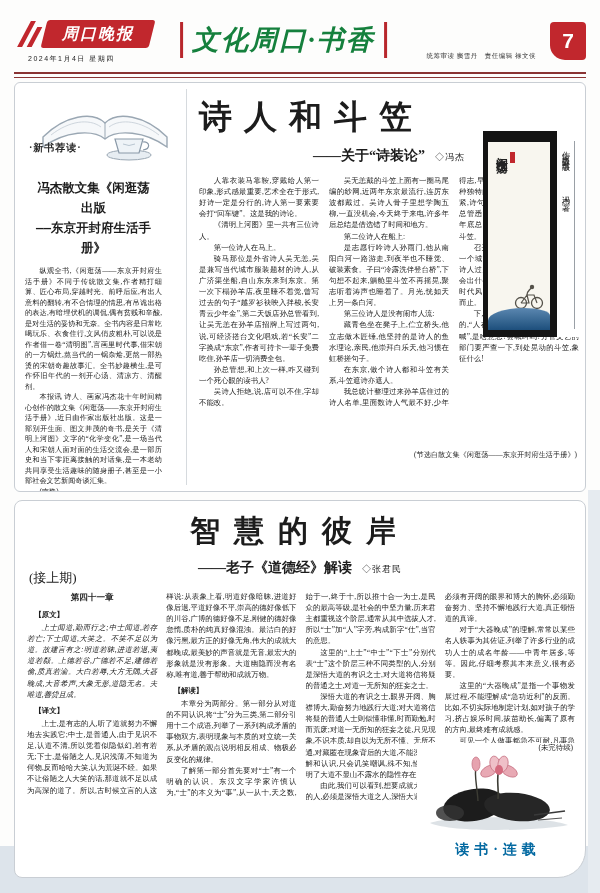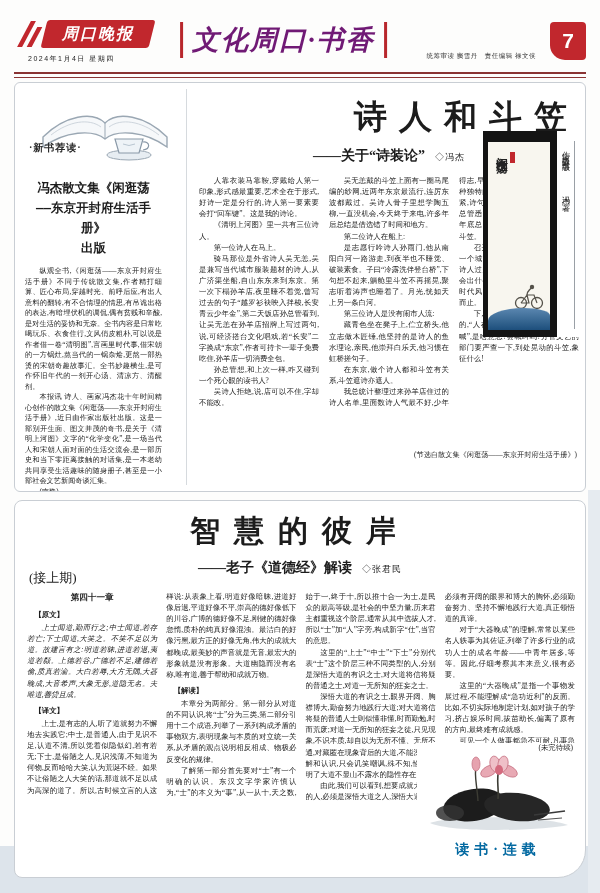--- a/index.html
+++ b/index.html
@@ -22,7 +22,7 @@
   .section-title{position:absolute;left:50%;top:6px;transform:translateX(-58%);
                  display:flex;align-items:center;gap:9px;}
   .st-bar{width:3px;height:36px;background:#b8272c;}
-  .st-text{font-size:27px;font-weight:bold;font-style:italic;color:#701a75;
+  .st-text{font-size:27px;font-weight:bold;font-style:italic;color:#15803d;
            letter-spacing:2px;white-space:nowrap;}
   .credits{position:absolute;right:64px;top:36px;font-size:6.5px;color:#333;letter-spacing:.5px;
            font-family:"Liberation Sans",sans-serif;white-space:nowrap;}

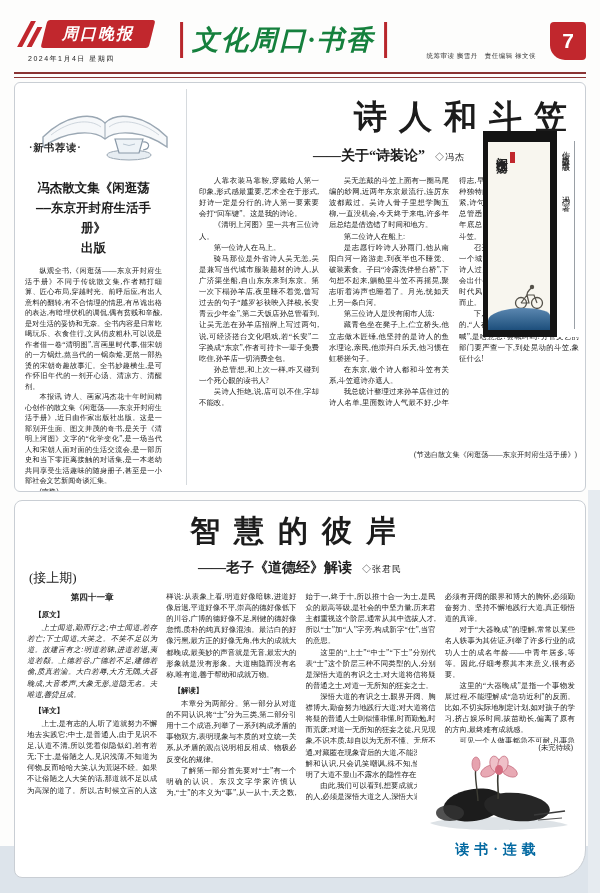--- a/index.html
+++ b/index.html
@@ -48,7 +48,7 @@
 
   
   .main1{position:absolute;left:184px;top:4px;width:380px;height:400px;}
-  .headline1{text-align:right;font-size:33px;font-weight:bold;letter-spacing:12px;margin:8px 0 0 0;}
+  .headline1{text-align:left;font-size:33px;font-weight:bold;letter-spacing:12px;margin:8px 0 0 0;}
   .subtitle1{text-align:center;font-size:14px;font-weight:bold;margin-top:7px;}
   .subtitle1 .author{font-size:9px;font-weight:normal;margin-left:10px;letter-spacing:1px;}
   .body1{margin-top:10px;height:290px;column-count:3;column-gap:10px;

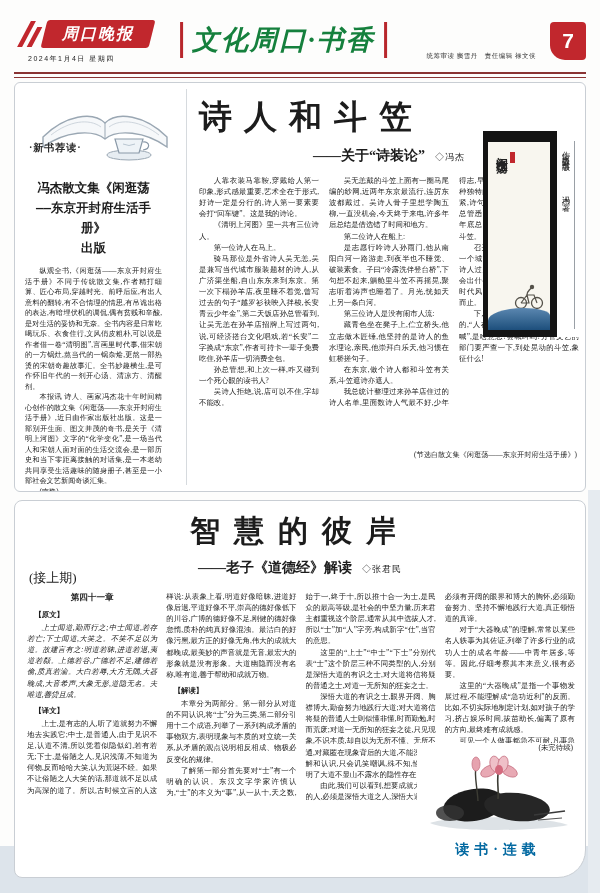--- a/index.html
+++ b/index.html
@@ -127,8 +127,8 @@
     </div>
     <div class="sb-title">
       <div>冯杰散文集《闲逛荡</div>
+      <div>出版</div>
       <div>——东京开封府生活手册》</div>
-      <div>出版</div>
     </div>
     <div class="sb-body">
       <p>纵观全书,《闲逛荡——东京开封府生活手册》不同于传统散文集,作者精打细算、匠心布局,穿越时光、前呼后应,有出人意料的翻转,有不合情理的情思,有吊诡出格的表达,有暗埋伏机的调侃,偶有贫贱和辛酸,是对生活的妥协和无奈。全书内容是日常吃喝玩乐、衣食住行,文风俏皮粗朴,可以说是作者借一卷“清明图”,言画里时代事,借宋朝的一方锅灶,熬当代的一锅杂烩,更熬一部热烫的宋朝奇趣故事汇。全书妙趣横生,是可作怀旧年代的一剂开心汤、清凉方、清醒剂。</p>

